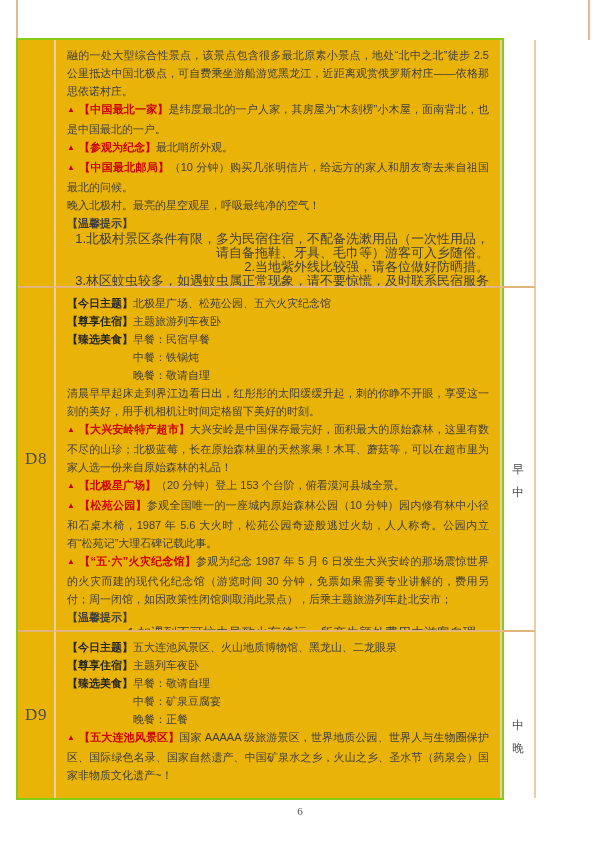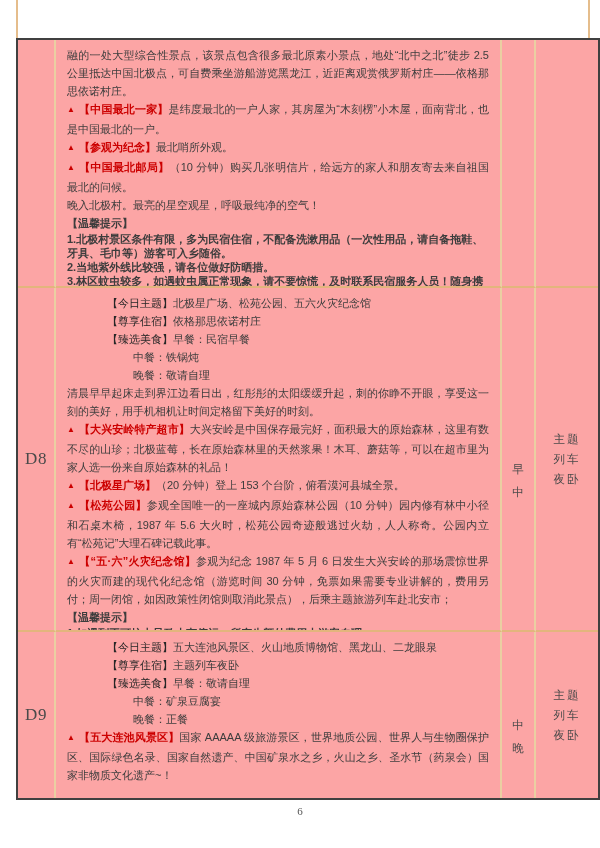--- a/index.html
+++ b/index.html
@@ -14,12 +14,12 @@
   #edge-right { left:588px; }
 
   #itinerary-table {
-    position:absolute; left:16px; top:38px; width:584px; height:762px;
-    border:2px solid #404040;
+    position:absolute; left:16px; top:38px; width:488px; height:762px;
+    border:2px solid #84cc16;
     display:grid;
     grid-template-columns:38px 446px 34px 1fr;
     grid-template-rows:248px 344px 1fr;
-    background:#fca5a5;
+    background:#eab308;
     box-sizing:border-box;
   }
   .cell {

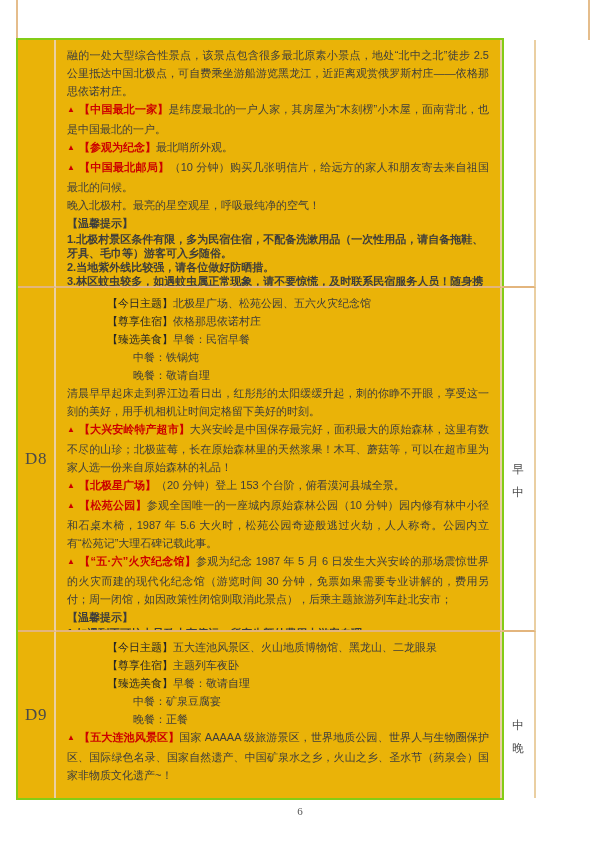--- a/index.html
+++ b/index.html
@@ -46,7 +46,7 @@
   .seg-red { color:#cc0000; font-weight:bold;margin-top:28px; }
   .seg-tri { color:#cc0000; font-size:8px; margin-right:4px; position:relative; top:-1px; }
   .blk-tips-title { color:#54a236; font-weight:bold; }
-  .blk-tip { color:#54a236; font-weight:bold; font-size:11px; line-height:14px; text-align:left; }
+  .blk-tip { color:#54a236; font-weight:normal; font-size:13px; line-height:14px; text-align:right; }
 
   .meals-text {
     width:13px; font-size:11.5px; line-height:23px; color:#4a4a4a;

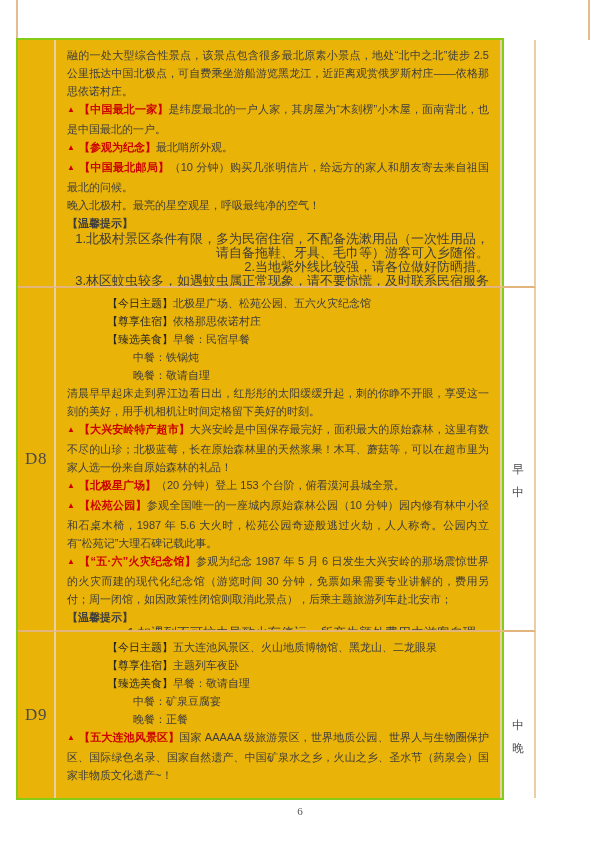--- a/index.html
+++ b/index.html
@@ -42,7 +42,7 @@
   .blk { margin:0; }
   .blk-para-indent { padding-left:66px; }
   .seg { color:#3d3d3d; }
-  .seg-bold { color:#262626; font-weight:normal;margin-left:40px; }
+  .seg-bold { color:#262626; font-weight:bold; }
   .seg-red { color:#cc0000; font-weight:bold;margin-top:28px; }
   .seg-tri { color:#cc0000; font-size:8px; margin-right:4px; position:relative; top:-1px; }
   .blk-tips-title { color:#54a236; font-weight:bold; }

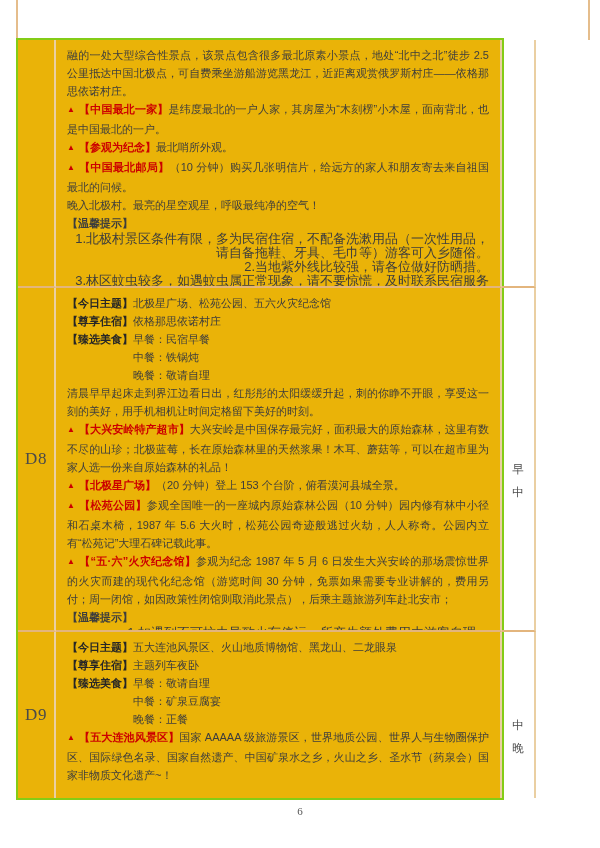--- a/index.html
+++ b/index.html
@@ -98,7 +98,7 @@
     </div>
     <div class="cell content-cell">
         <div class="blk blk-para"><span class="seg-bold">【今日主题】</span><span class="seg">北极星广场、松苑公园、五六火灾纪念馆</span></div>
-        <div class="blk blk-para"><span class="seg-bold">【尊享住宿】</span><span class="seg">依格那思依诺村庄</span></div>
+        <div class="blk blk-para"><span class="seg-bold">【尊享住宿】</span><span class="seg">主题旅游列车夜卧</span></div>
         <div class="blk blk-para"><span class="seg-bold">【臻选美食】</span><span class="seg">早餐：民宿早餐</span></div>
         <div class="blk blk-para-indent"><span class="seg">中餐：铁锅炖</span></div>
         <div class="blk blk-para-indent"><span class="seg">晚餐：敬请自理</span></div>

